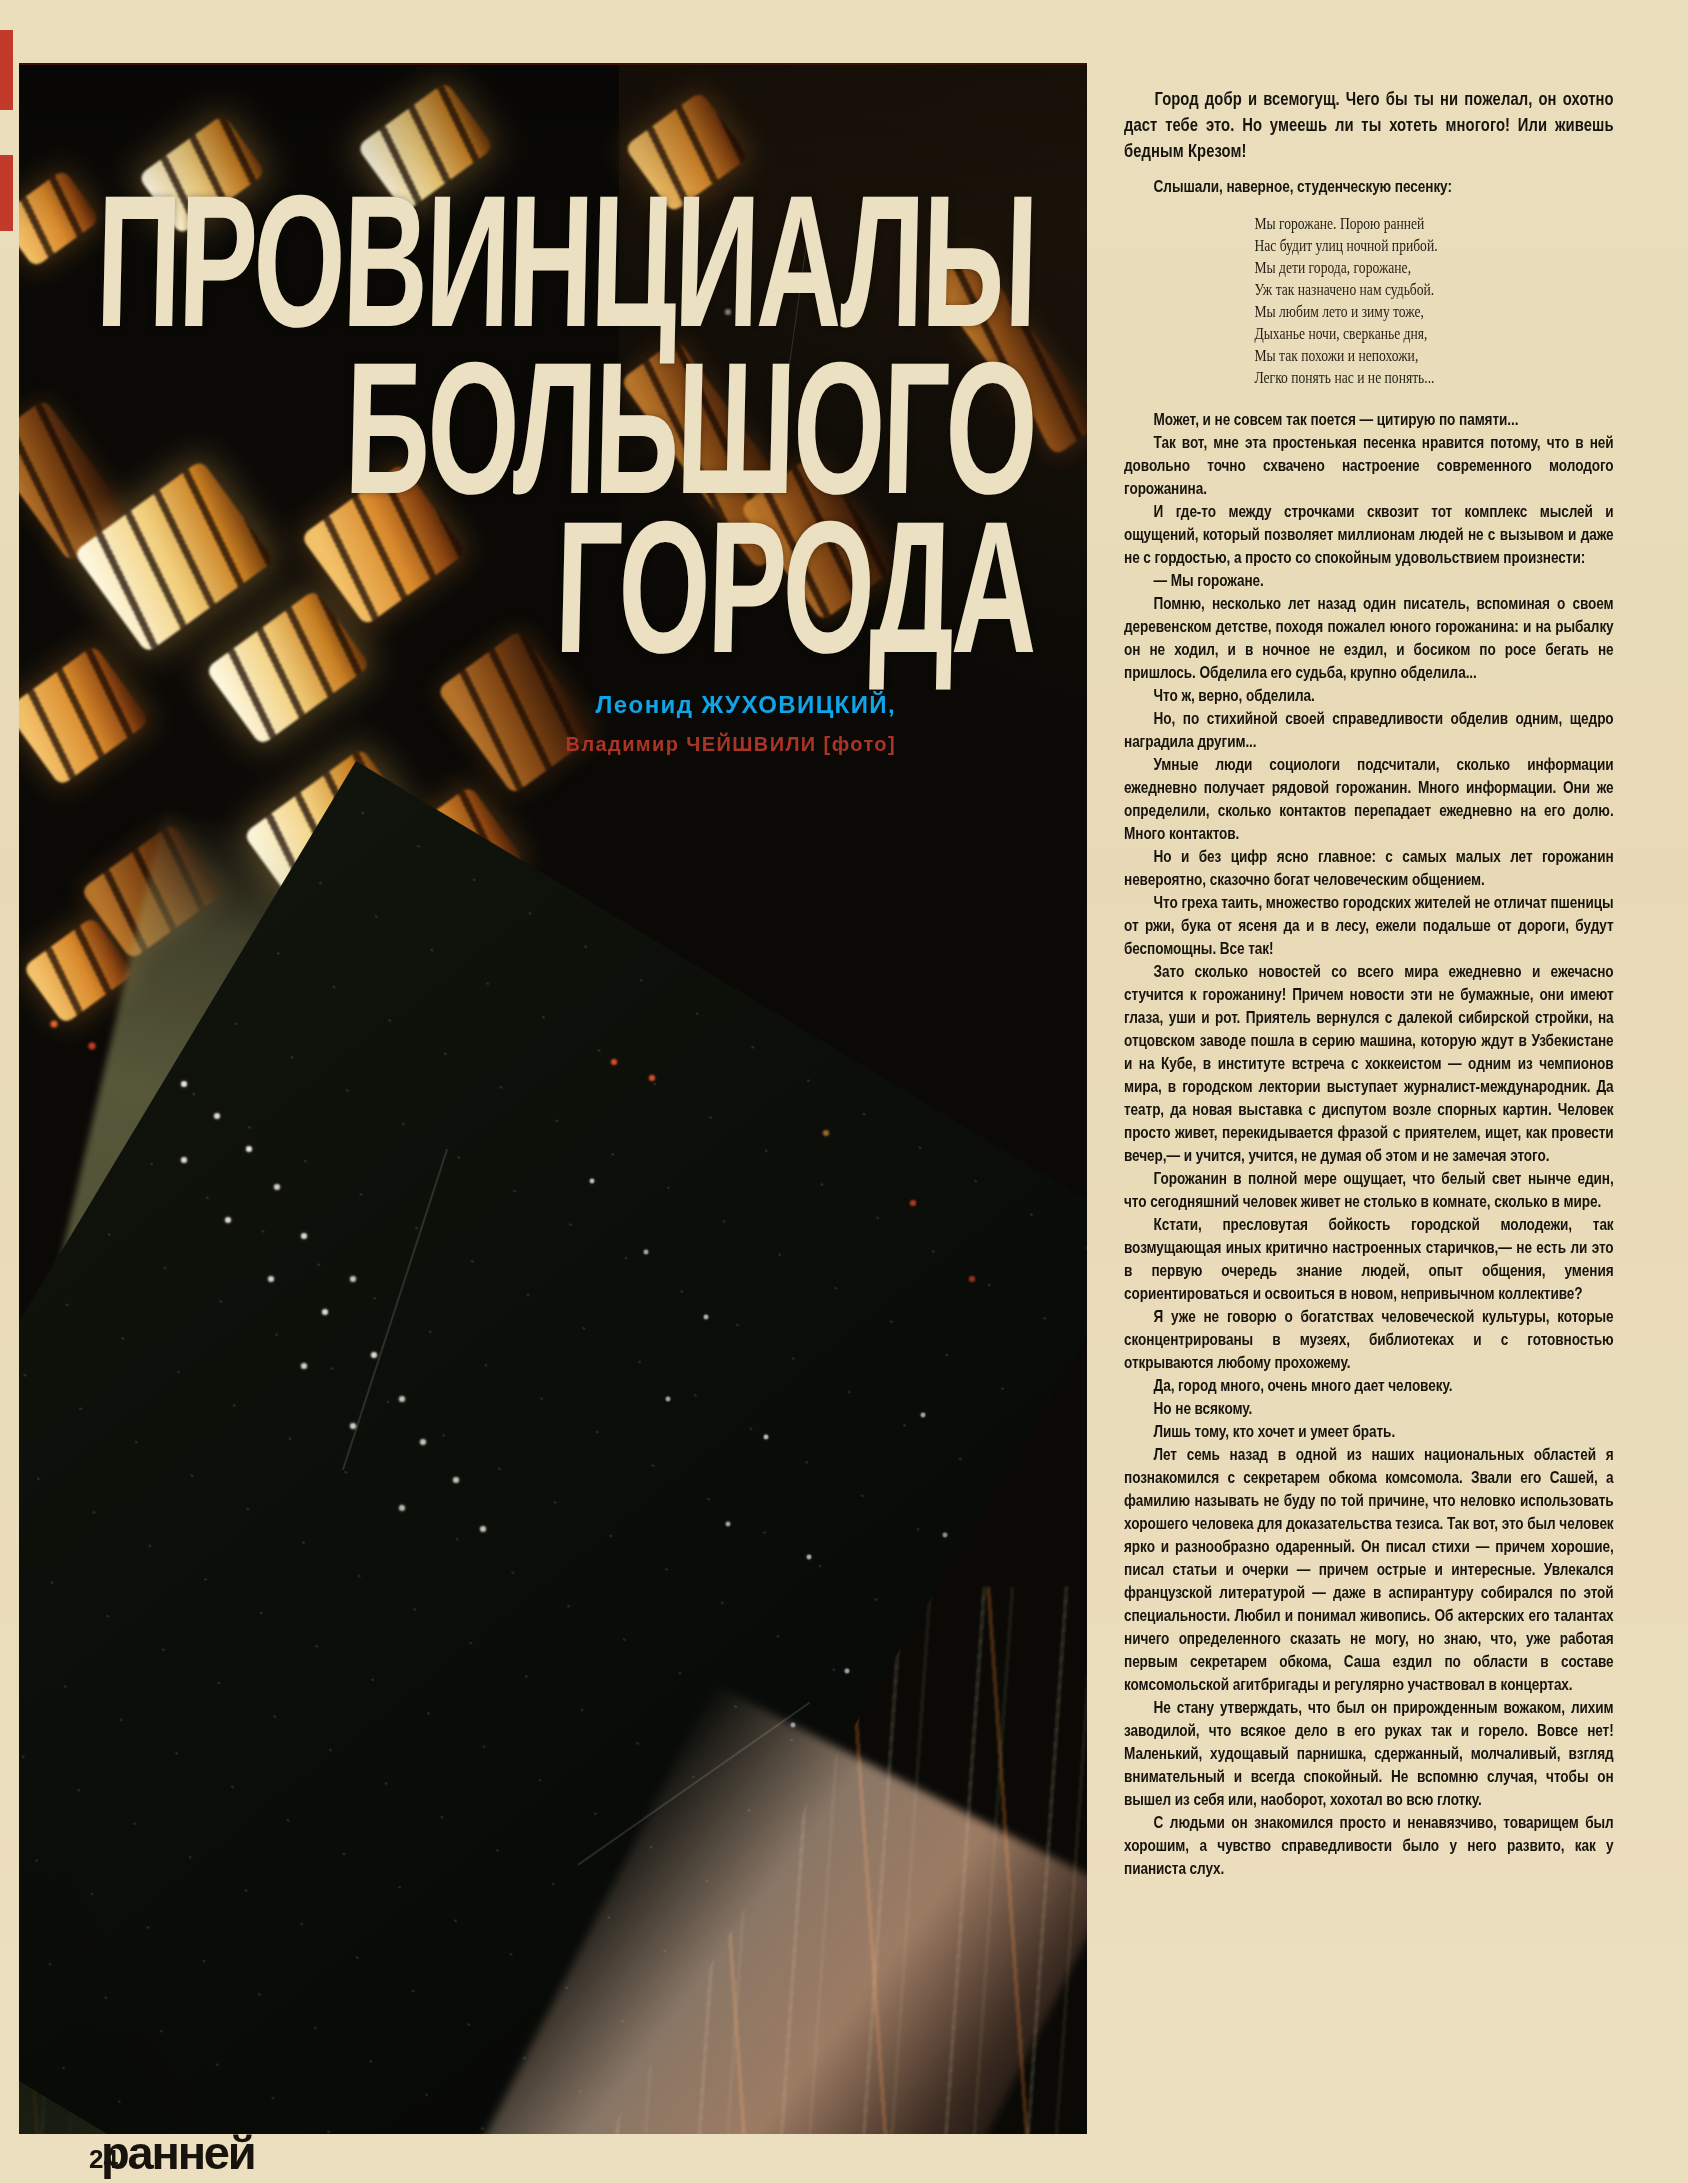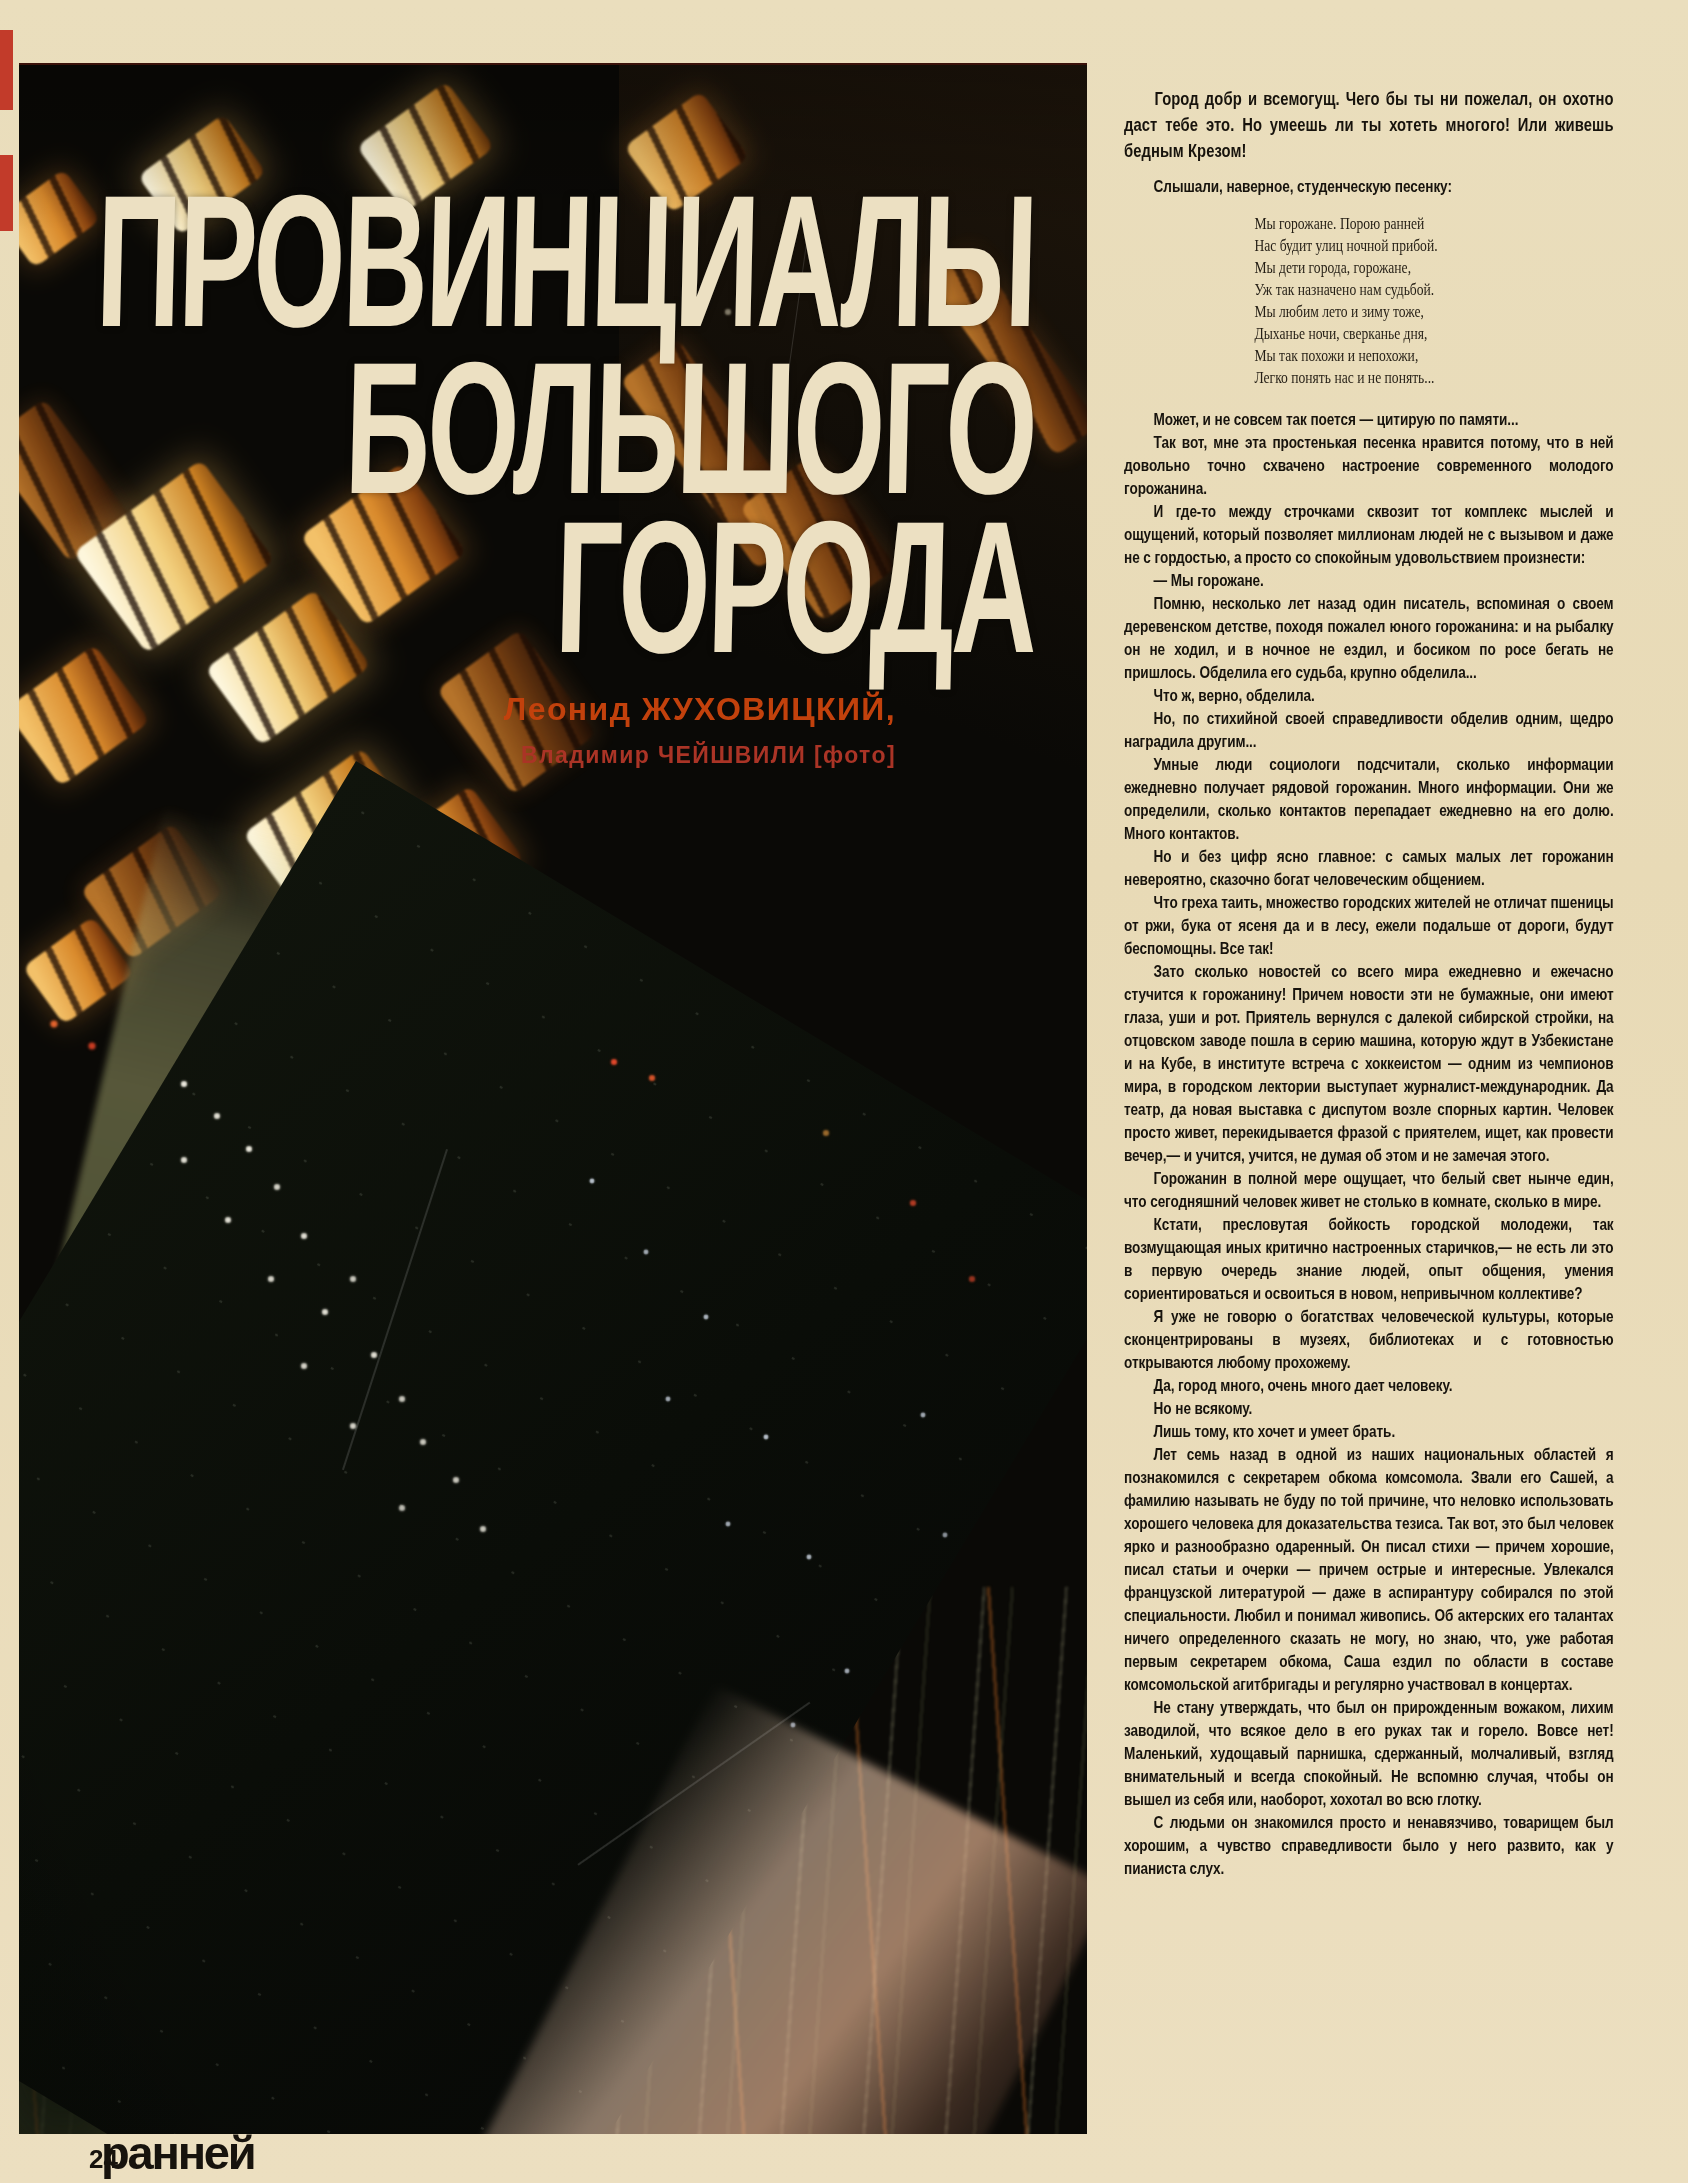--- a/index.html
+++ b/index.html
@@ -102,7 +102,7 @@
         text-shadow:0 0 9.8px rgba(0,0,0,.35);}
   .tl1{top:115px}.tl2{top:282px}.tl3{top:441px}
   .credits{position:absolute;top:626px;right:191px;text-align:right;font-weight:bold;letter-spacing:1.4px;}
-  .credit-author{font-size:32px;color:#c2410c;text-align:right;}
+  .credit-author{font-size:24px;color:#0ea5e9;text-align:right;}
   .credit-photo{margin-top:14px;font-size:23px;color:#aa3426;}
 
   

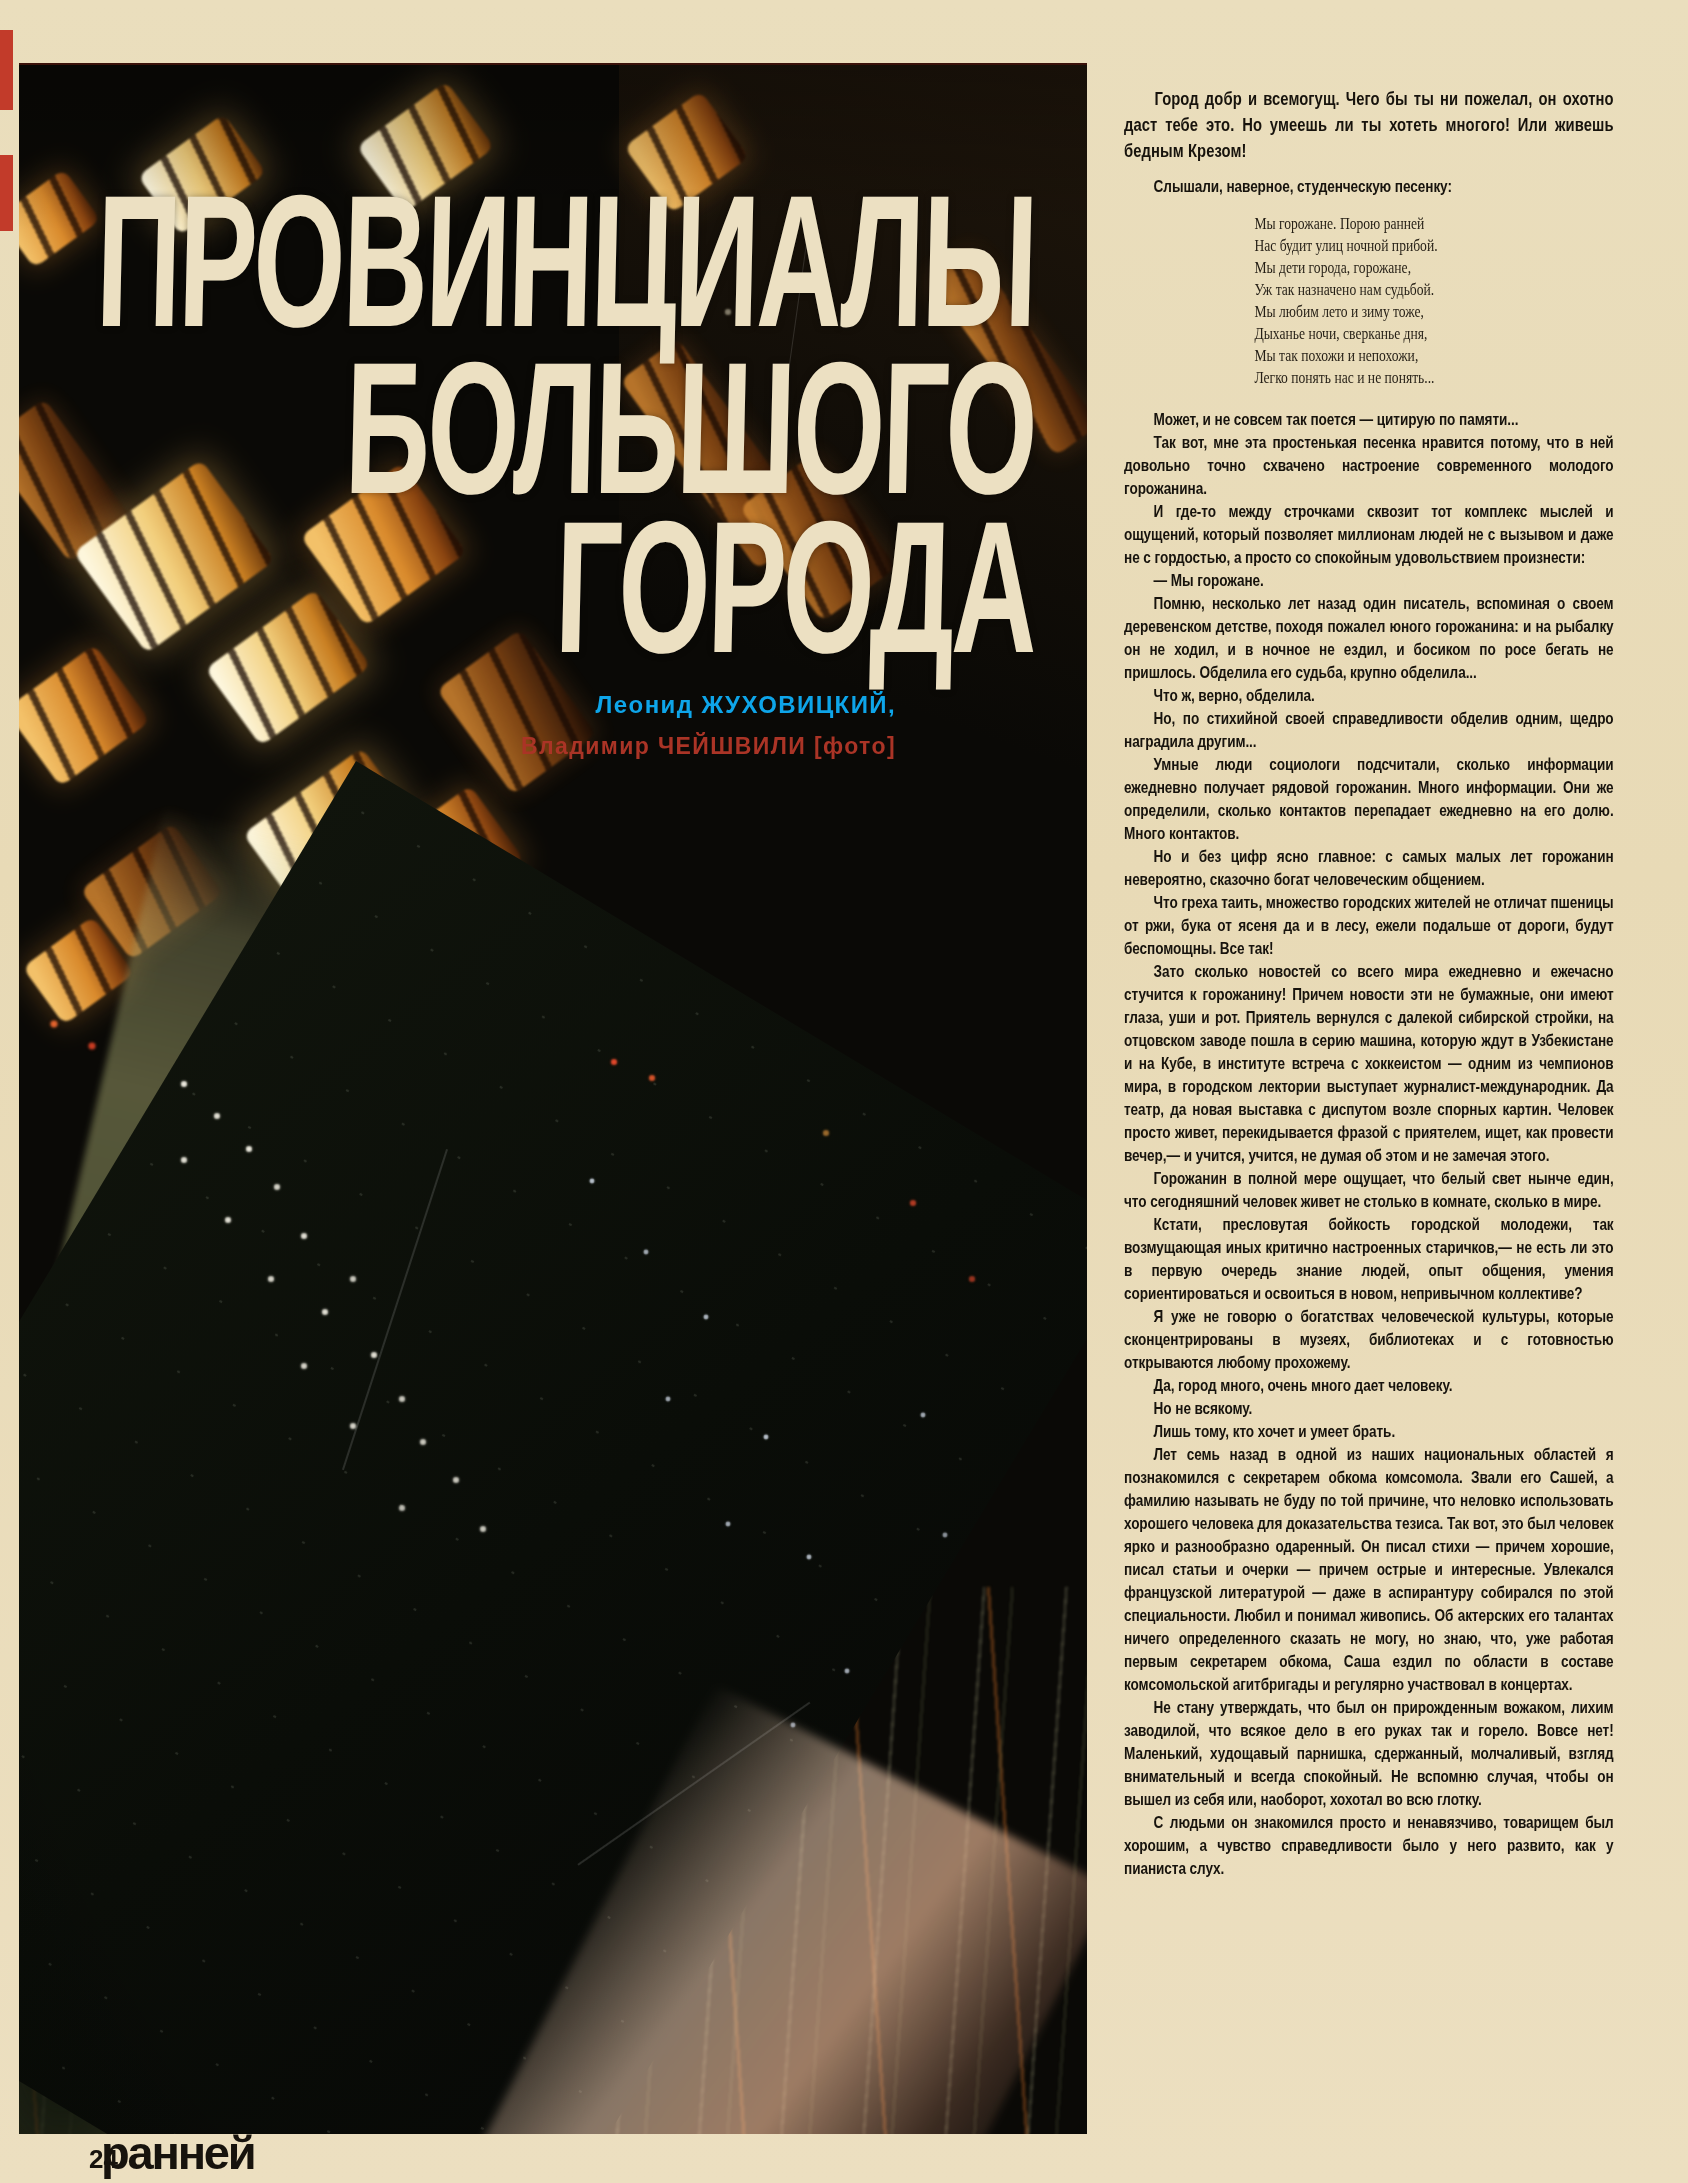--- a/index.html
+++ b/index.html
@@ -103,7 +103,7 @@
   .tl1{top:115px}.tl2{top:282px}.tl3{top:441px}
   .credits{position:absolute;top:626px;right:191px;text-align:right;font-weight:bold;letter-spacing:1.4px;}
   .credit-author{font-size:24px;color:#0ea5e9;text-align:right;}
-  .credit-photo{margin-top:14px;font-size:23px;color:#aa3426;}
+  .credit-photo{margin-top:14px;font-size:20px;color:#aa3426;}
 
   
   .column{position:absolute;left:1124px;top:86px;width:612px;transform:scaleX(.8);transform-origin:top left;

